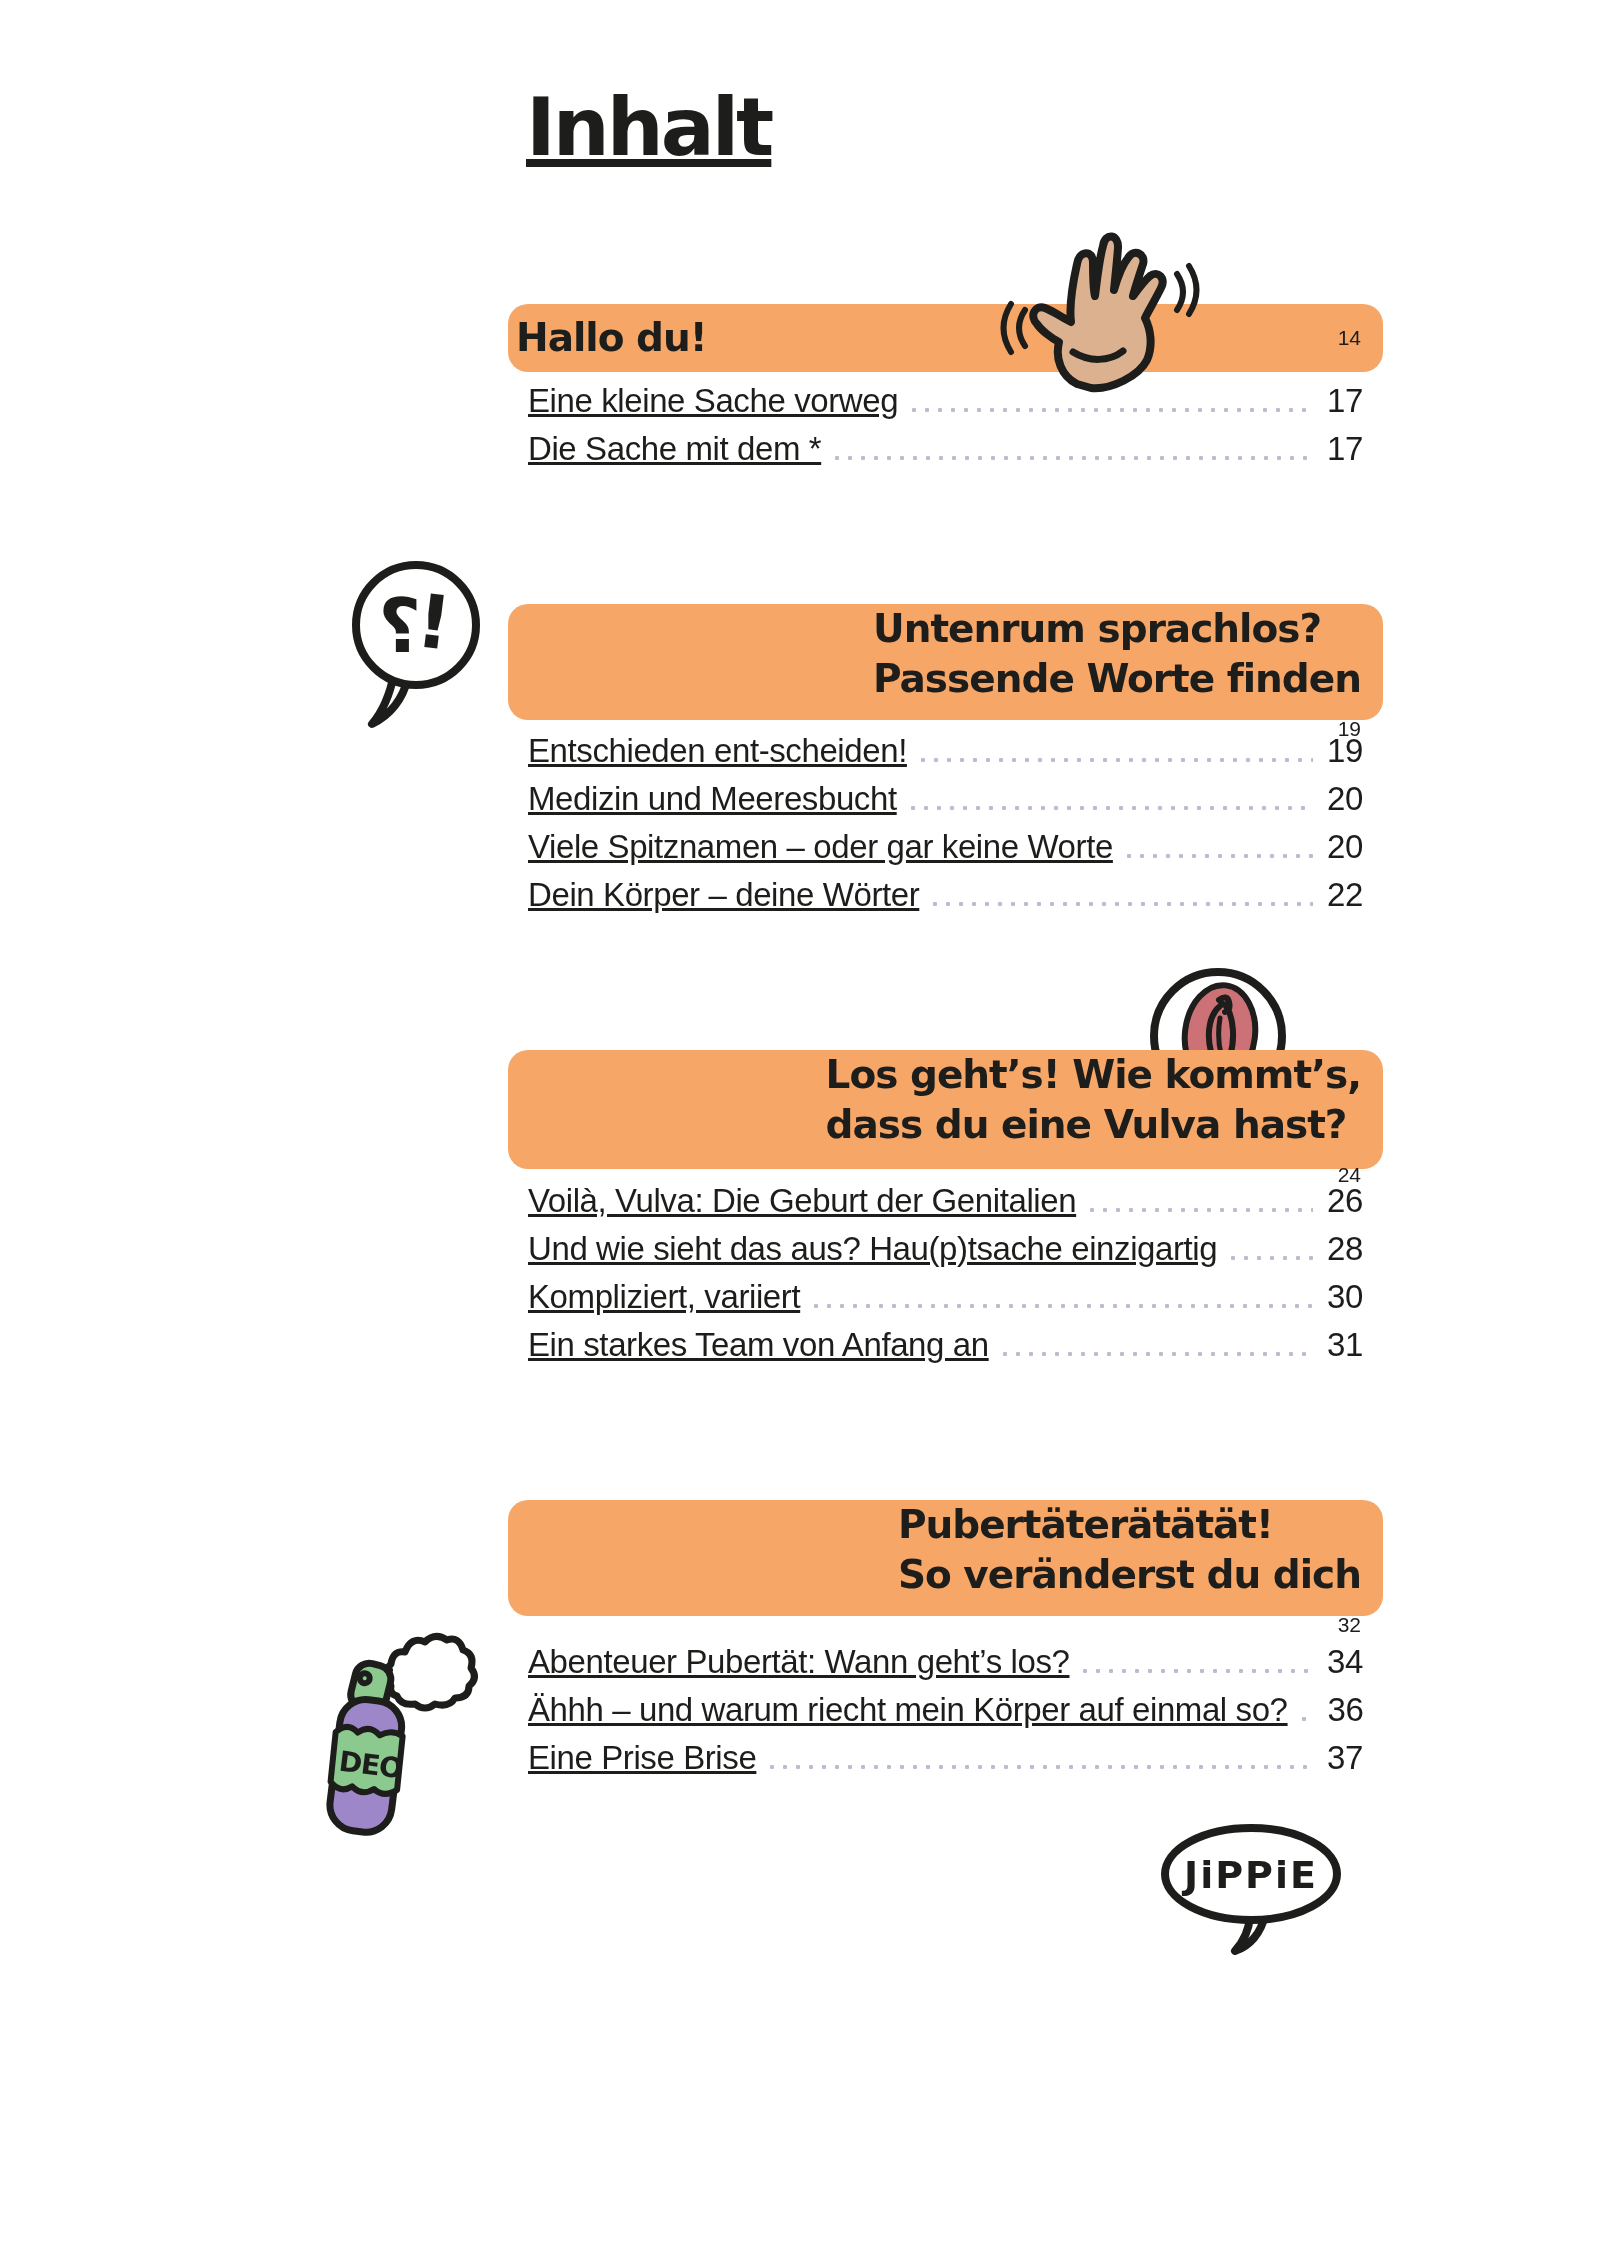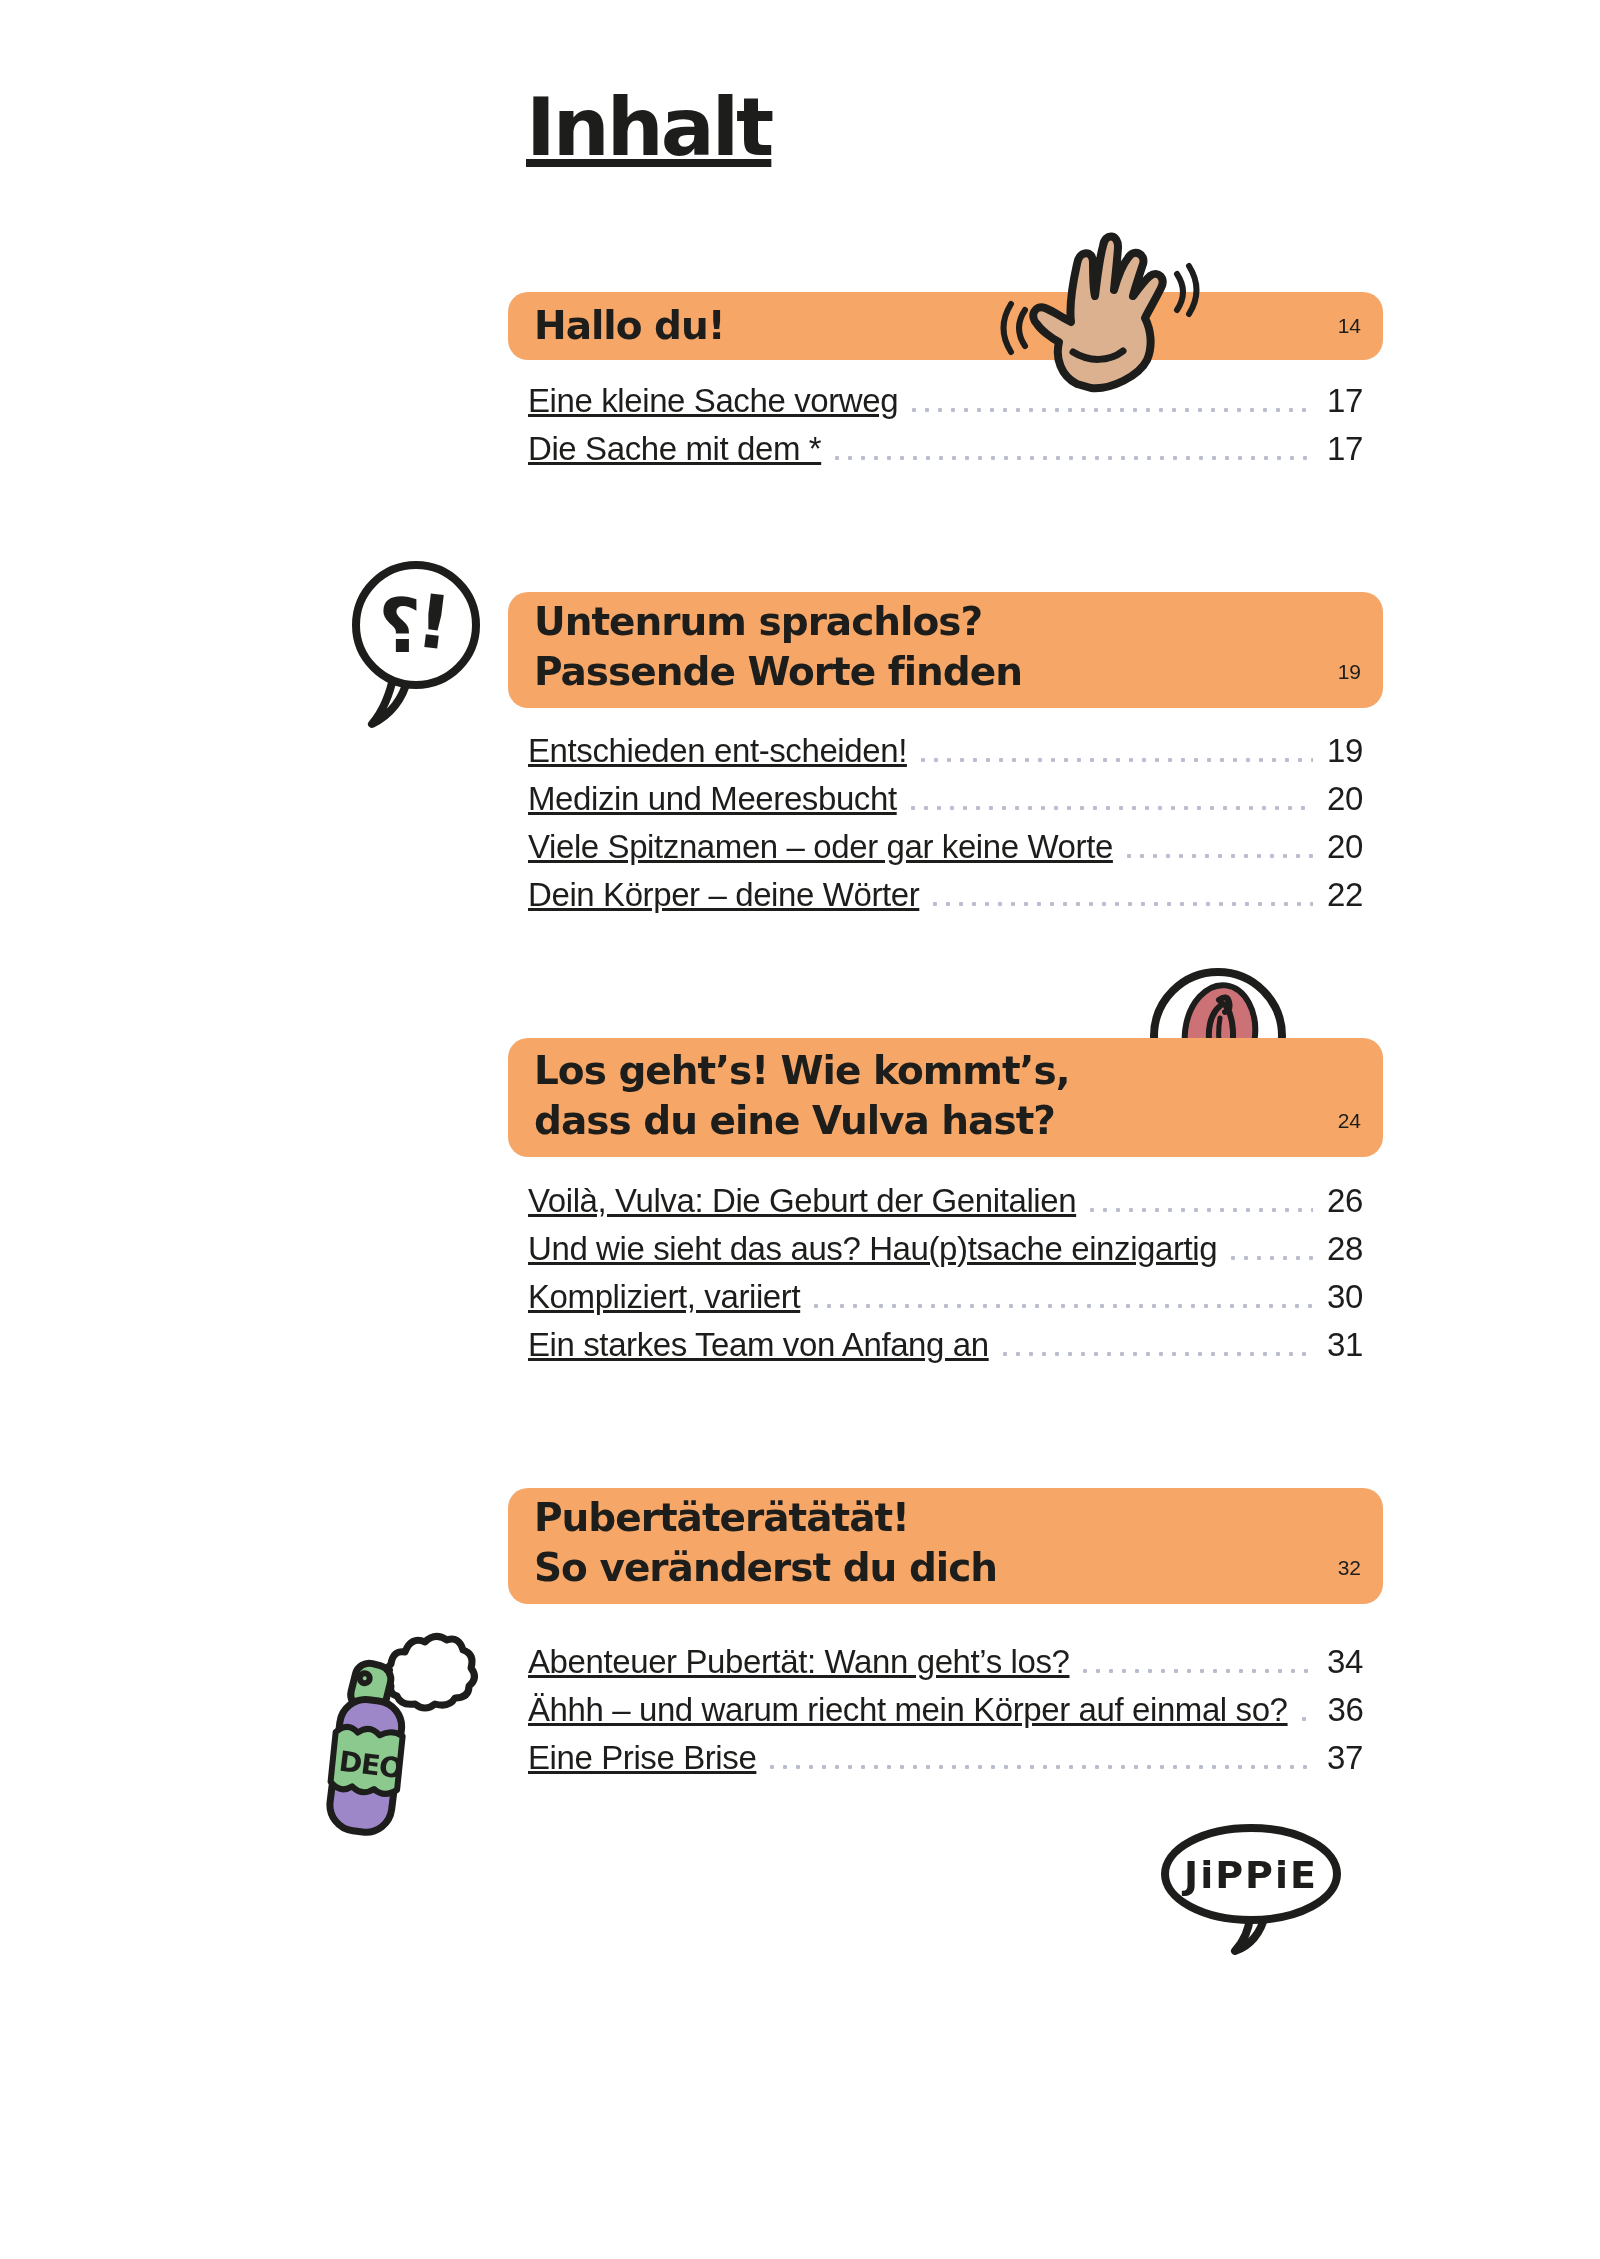--- a/index.html
+++ b/index.html
@@ -38,7 +38,8 @@
     box-sizing:border-box;
     display:flex;
     justify-content:space-between;
-    padding:0 22px 0 26px;
+    padding:0 22px 0 8px;
+    margin-top:12px;
   }
   .bar-title{
     font-family:"DejaVu Sans", sans-serif;

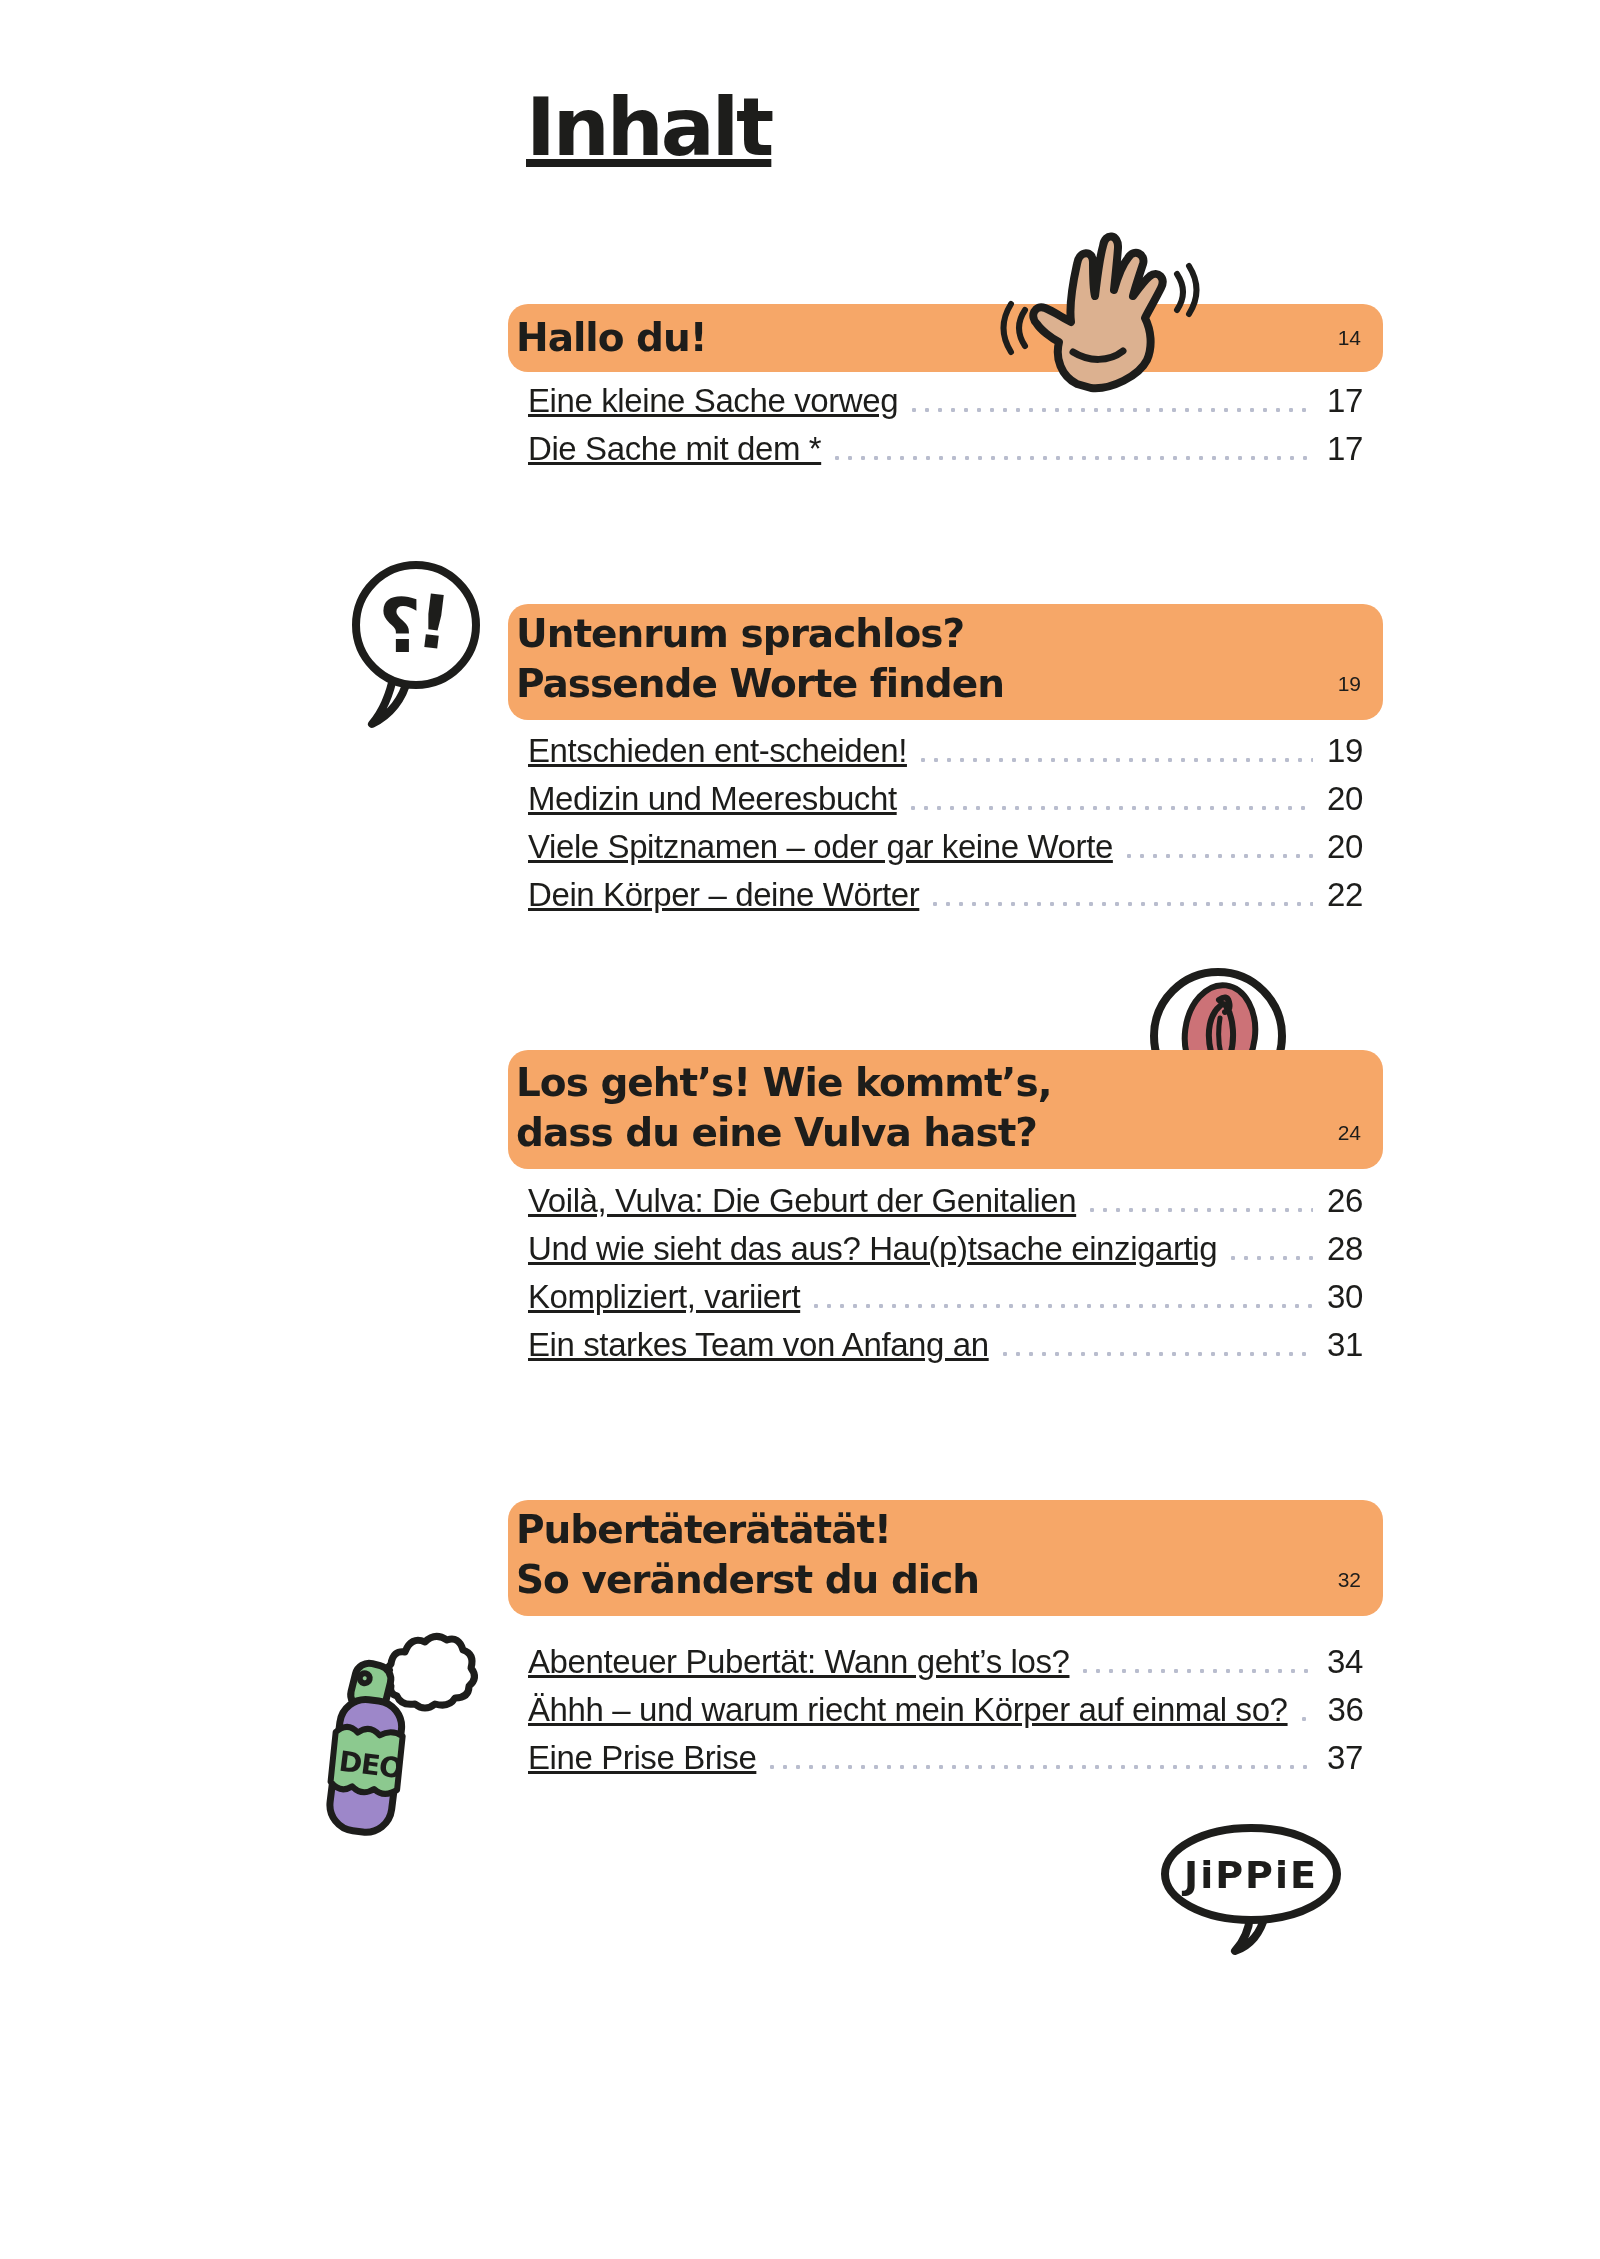--- a/index.html
+++ b/index.html
@@ -55,7 +55,7 @@
     font-weight:400;
   }
   .bar-single{align-items:center;}
-  .bar-double{align-items:flex-end;padding-bottom:11px;}
+  .bar-double{align-items:flex-end;padding-bottom:11px;flex-direction:column;}
   
   .entries{
     position:absolute;

